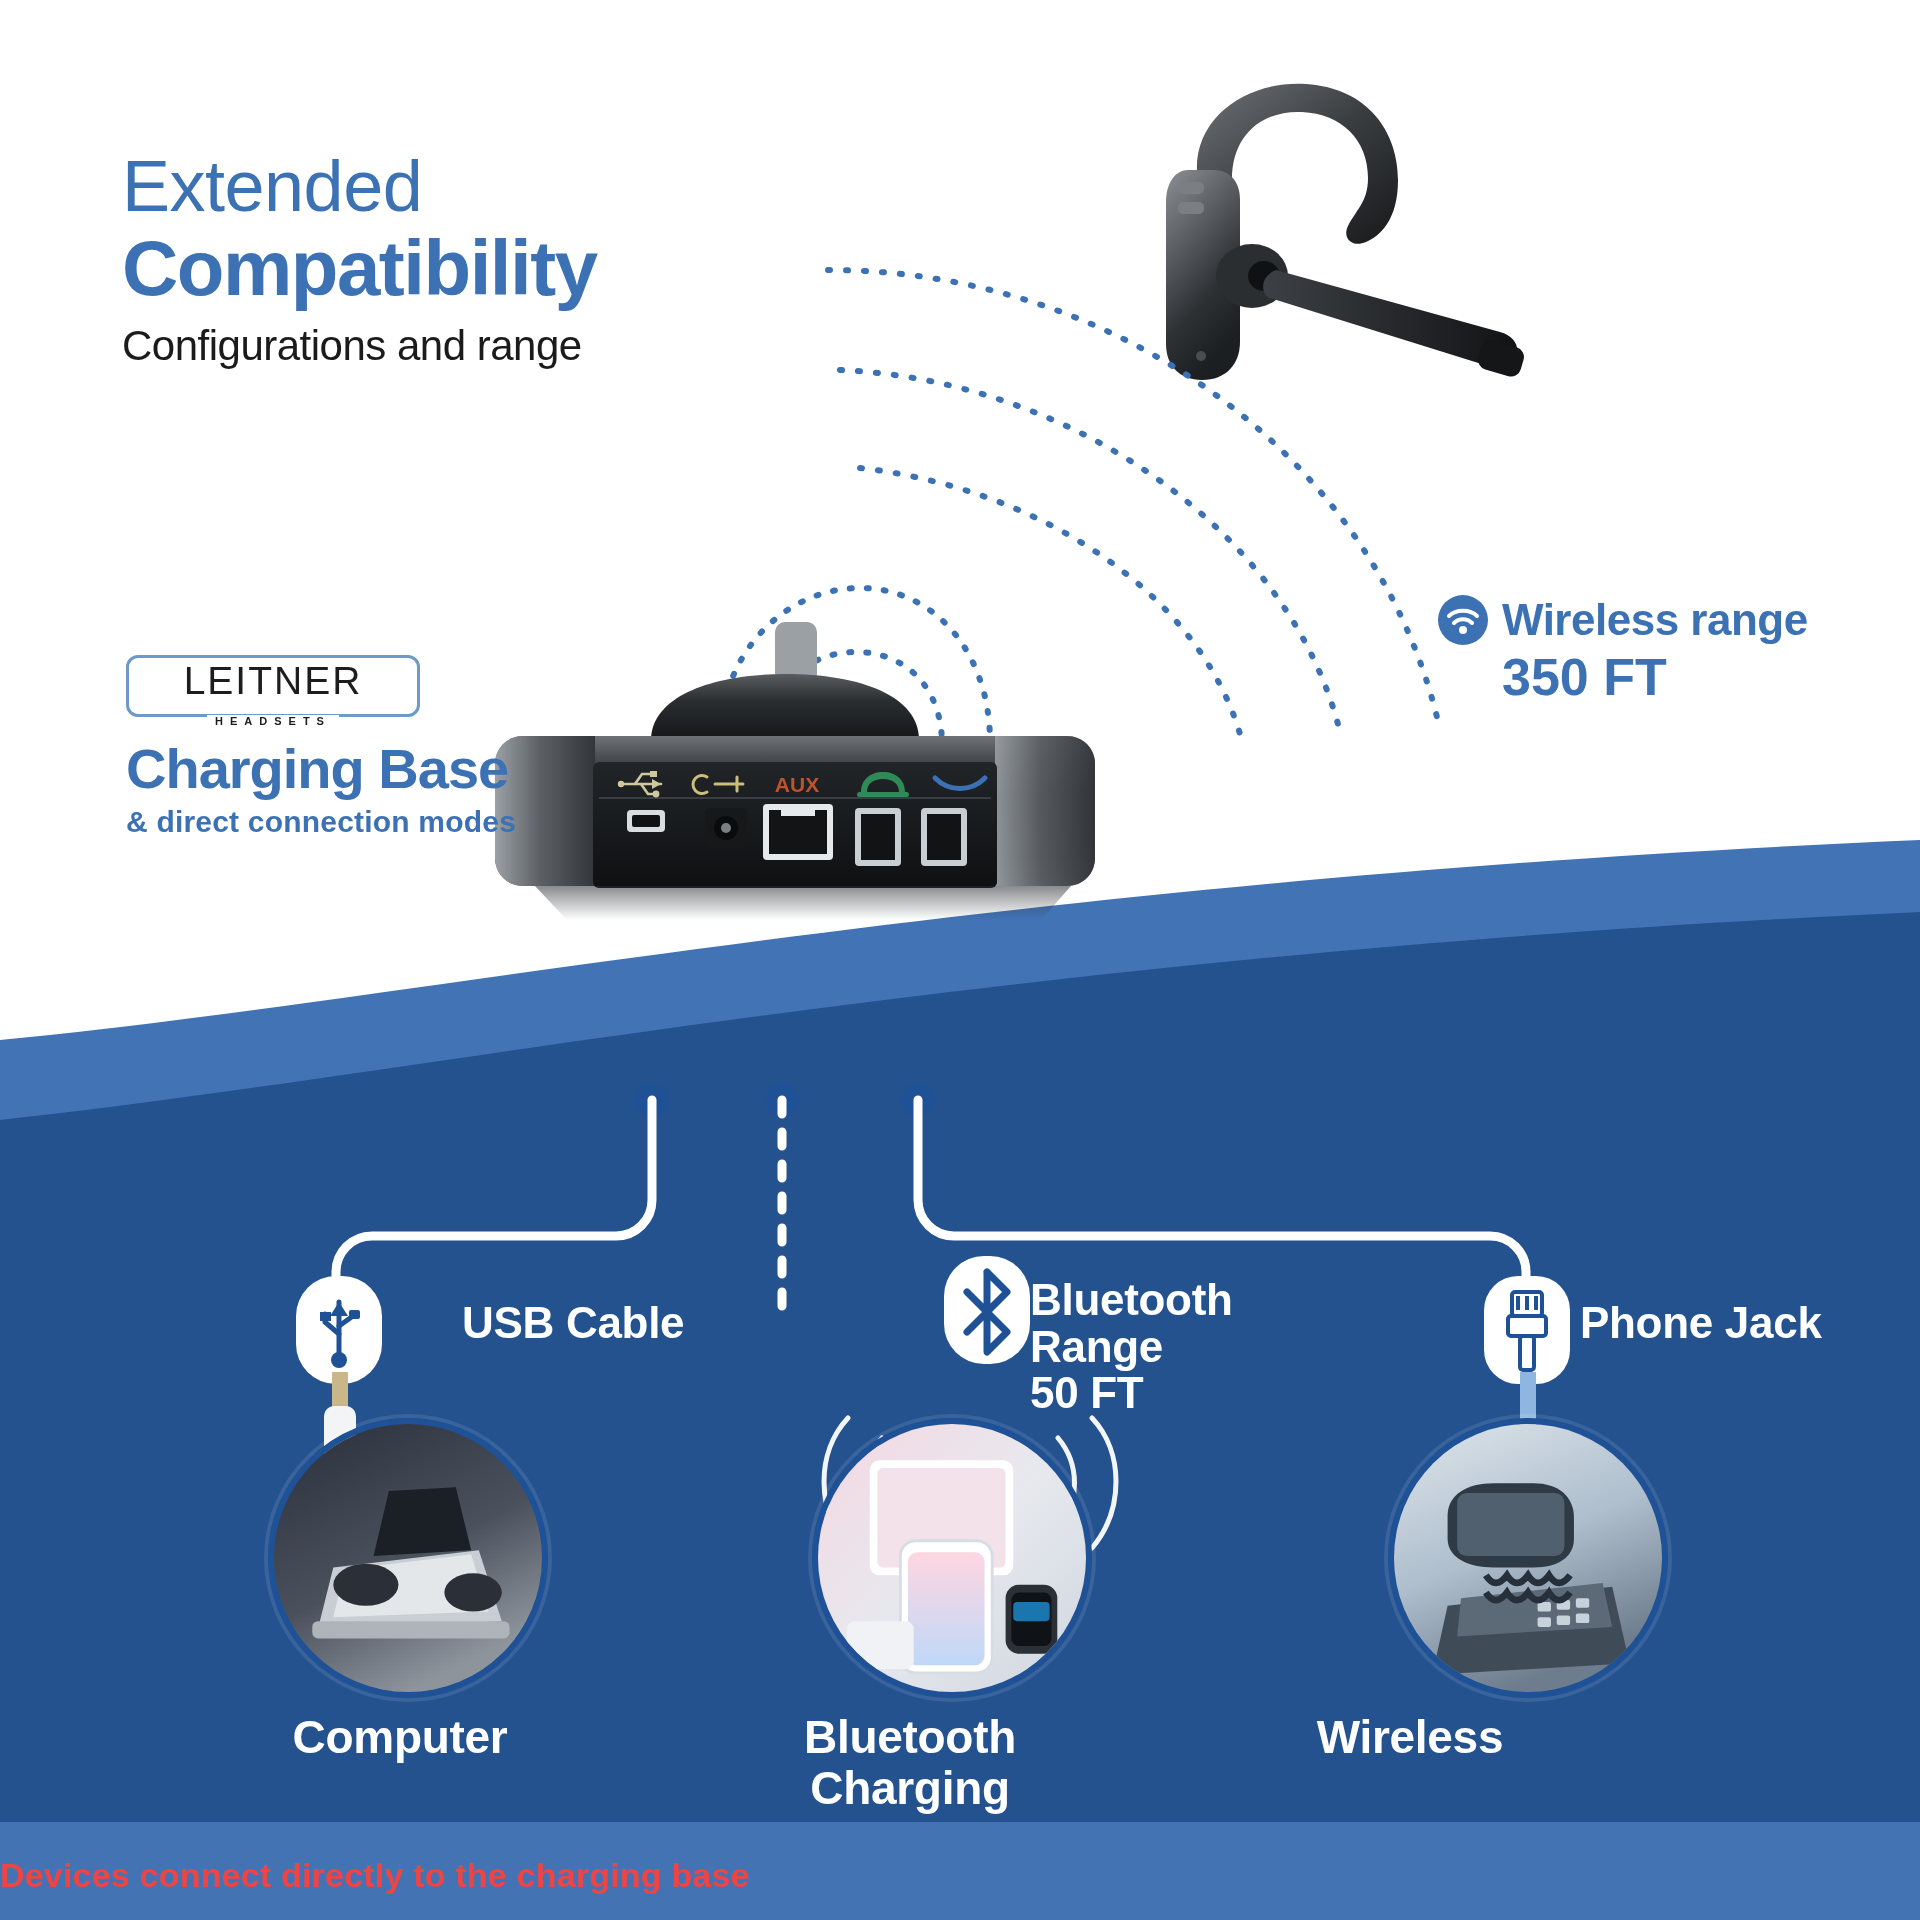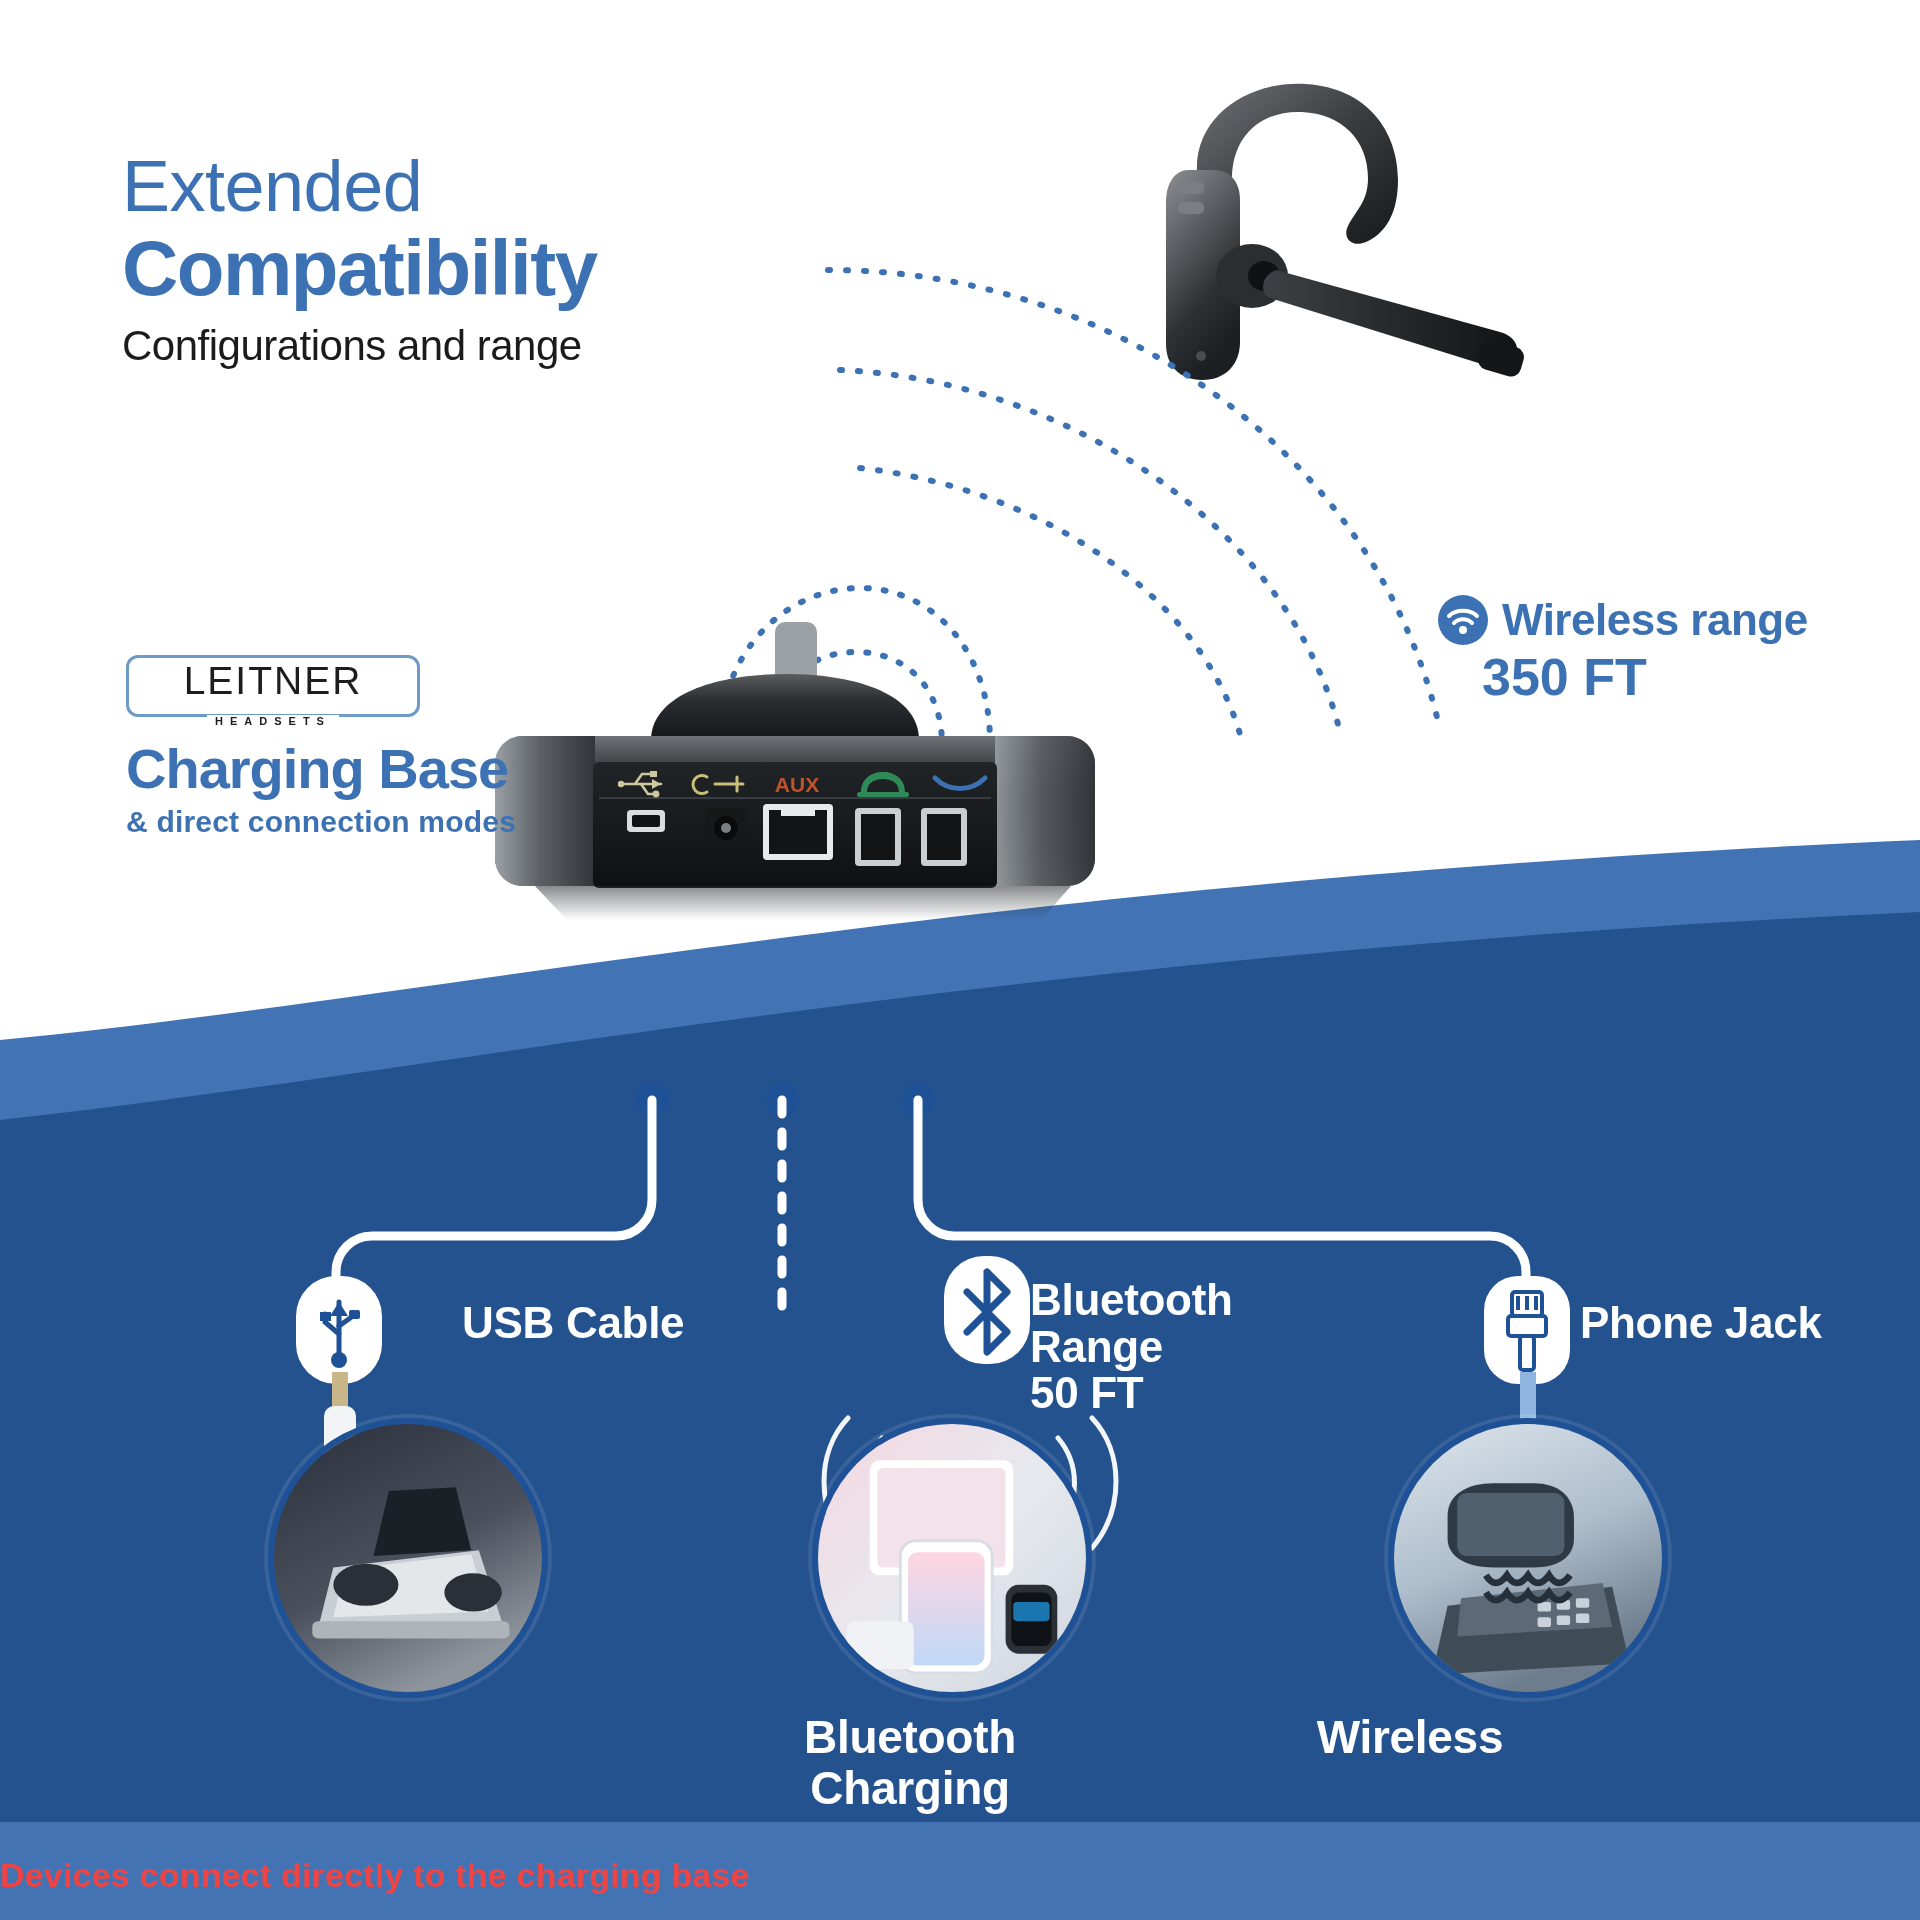--- a/index.html
+++ b/index.html
@@ -65,7 +65,7 @@
   }
   .wireless .row2 {
     font-size: 52px; font-weight: 700; color: #3C72B4;
-    margin-top: 2px; margin-left: 44px; letter-spacing: 0px;
+    margin-top: 2px; margin-left: 64px; letter-spacing: 0px;
   }
 
   

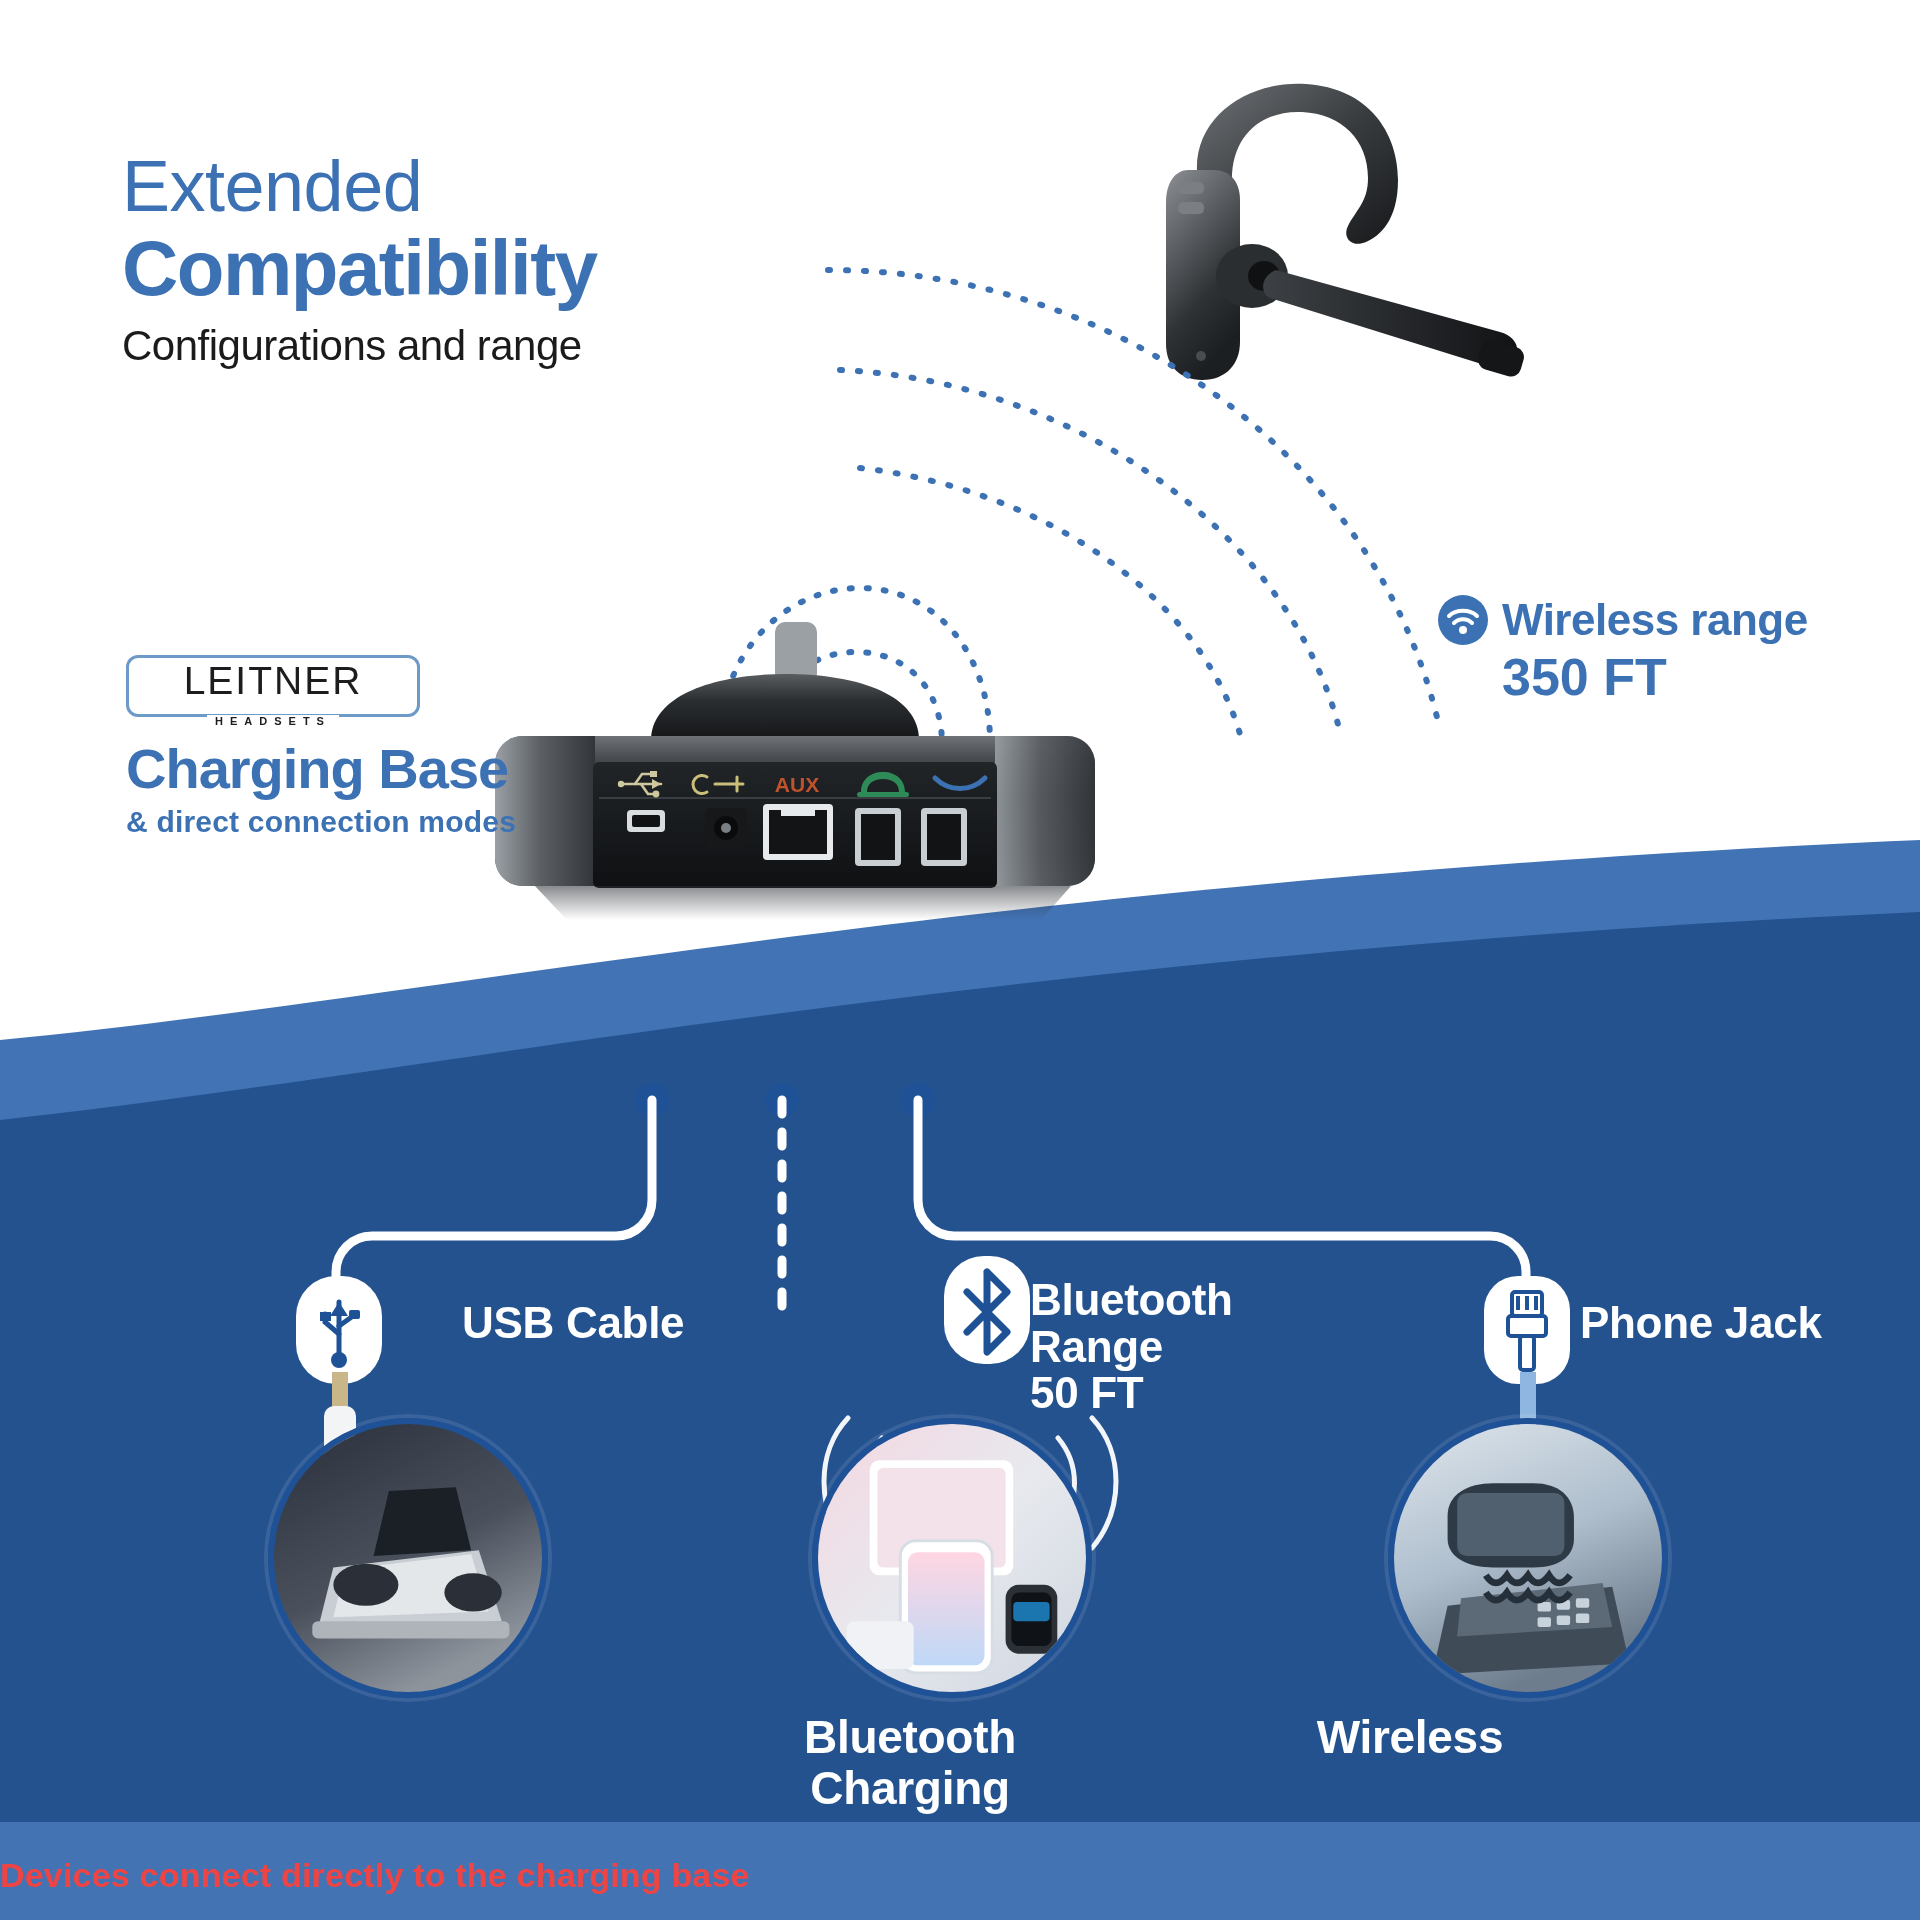--- a/index.html
+++ b/index.html
@@ -431,6 +431,7 @@
     </svg>
   </div>
 
+  <div class="bottom-label bl-computer">Computer</div>
   <div class="bottom-label bl-bluetooth">
     <div>Bluetooth</div>
     <div>Charging</div>

